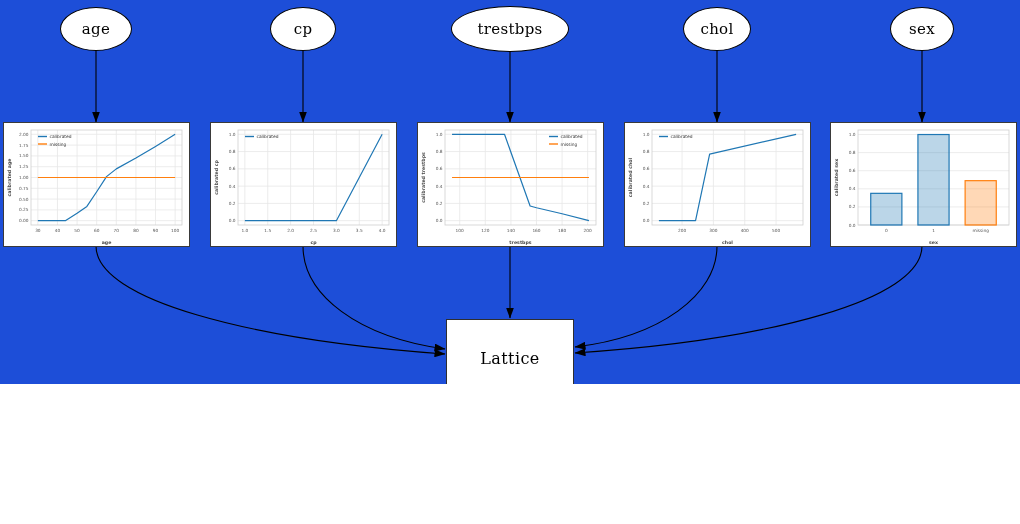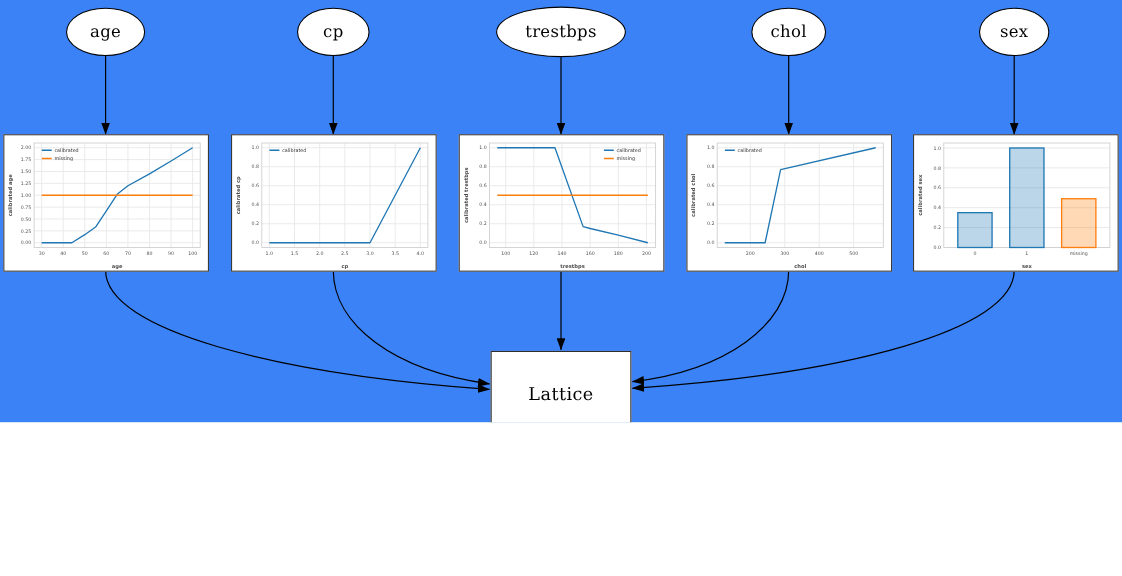--- a/index.html
+++ b/index.html
@@ -4,7 +4,7 @@
 <style>
   html,body { margin:0; padding:0; background:#ffffff; }
   .canvas {
-    position:relative; width:1020px; height:384px; background:#3b82f6;
+    position:relative; width:1020px; height:384px; background:#1d4ed8;
     font-family:"DejaVu Serif", serif; overflow:hidden;
   }
   .edges-layer { position:absolute; left:0; top:0; width:1020px; height:524px; pointer-events:none; }

